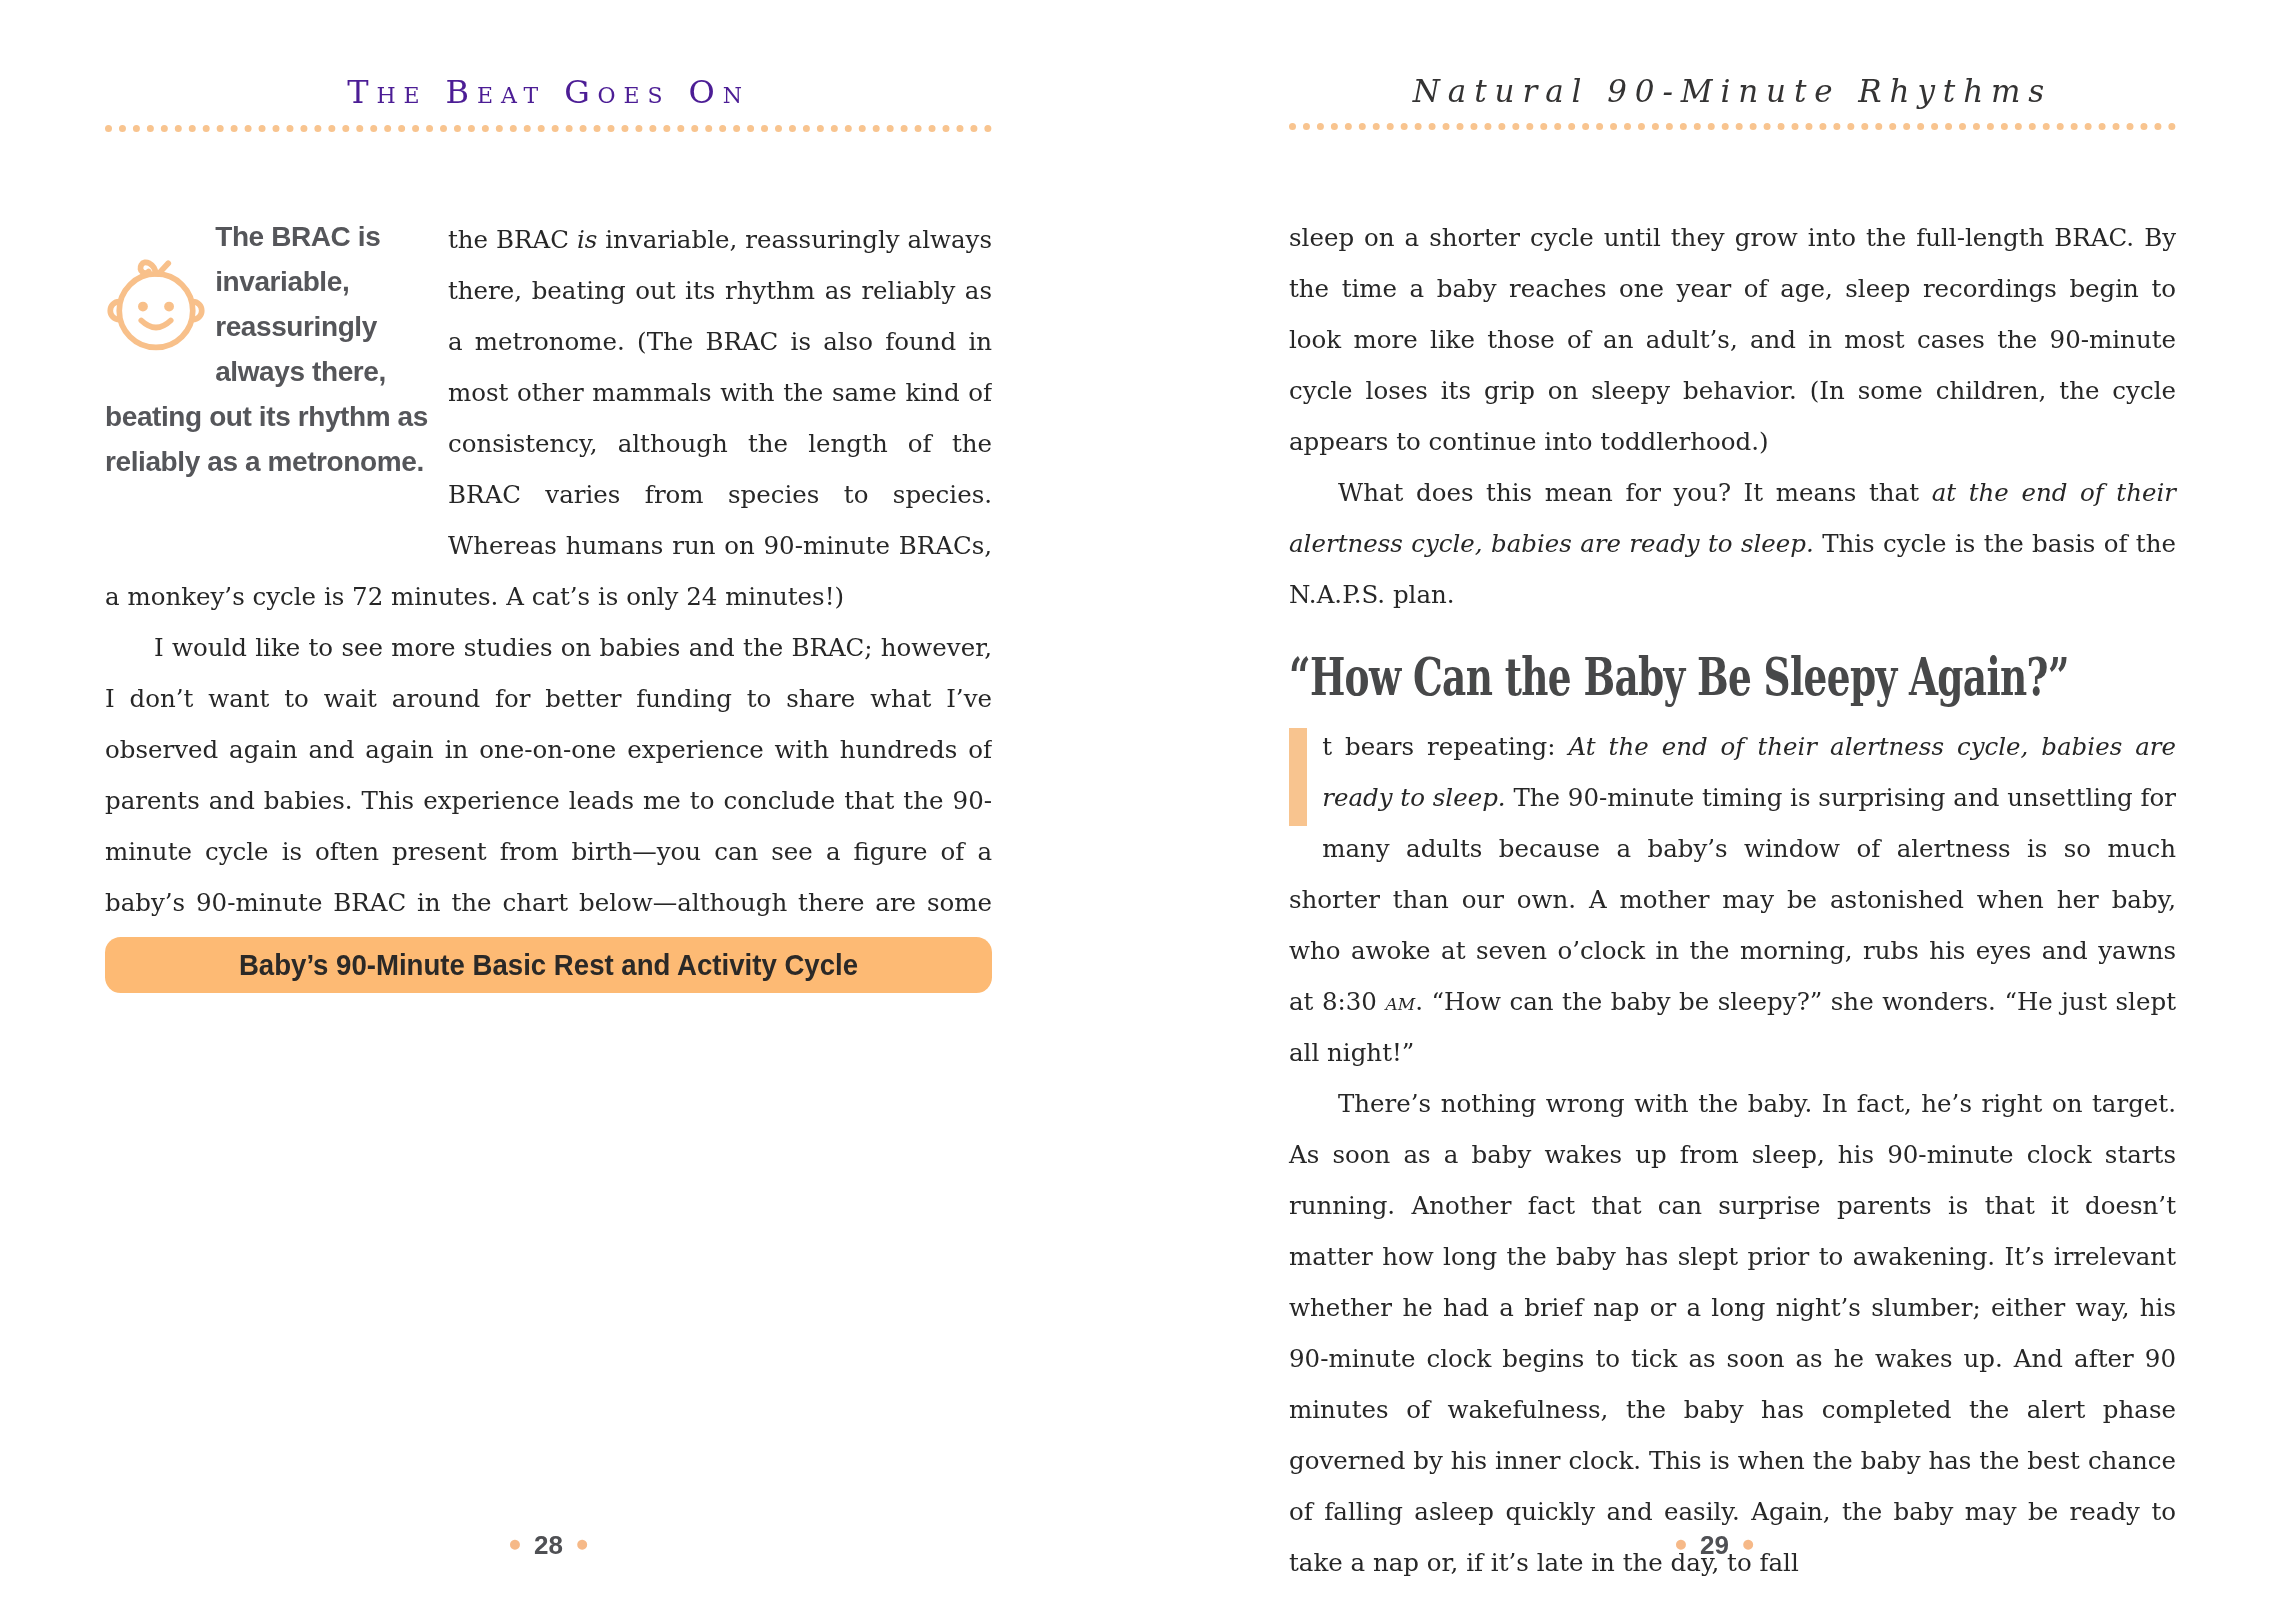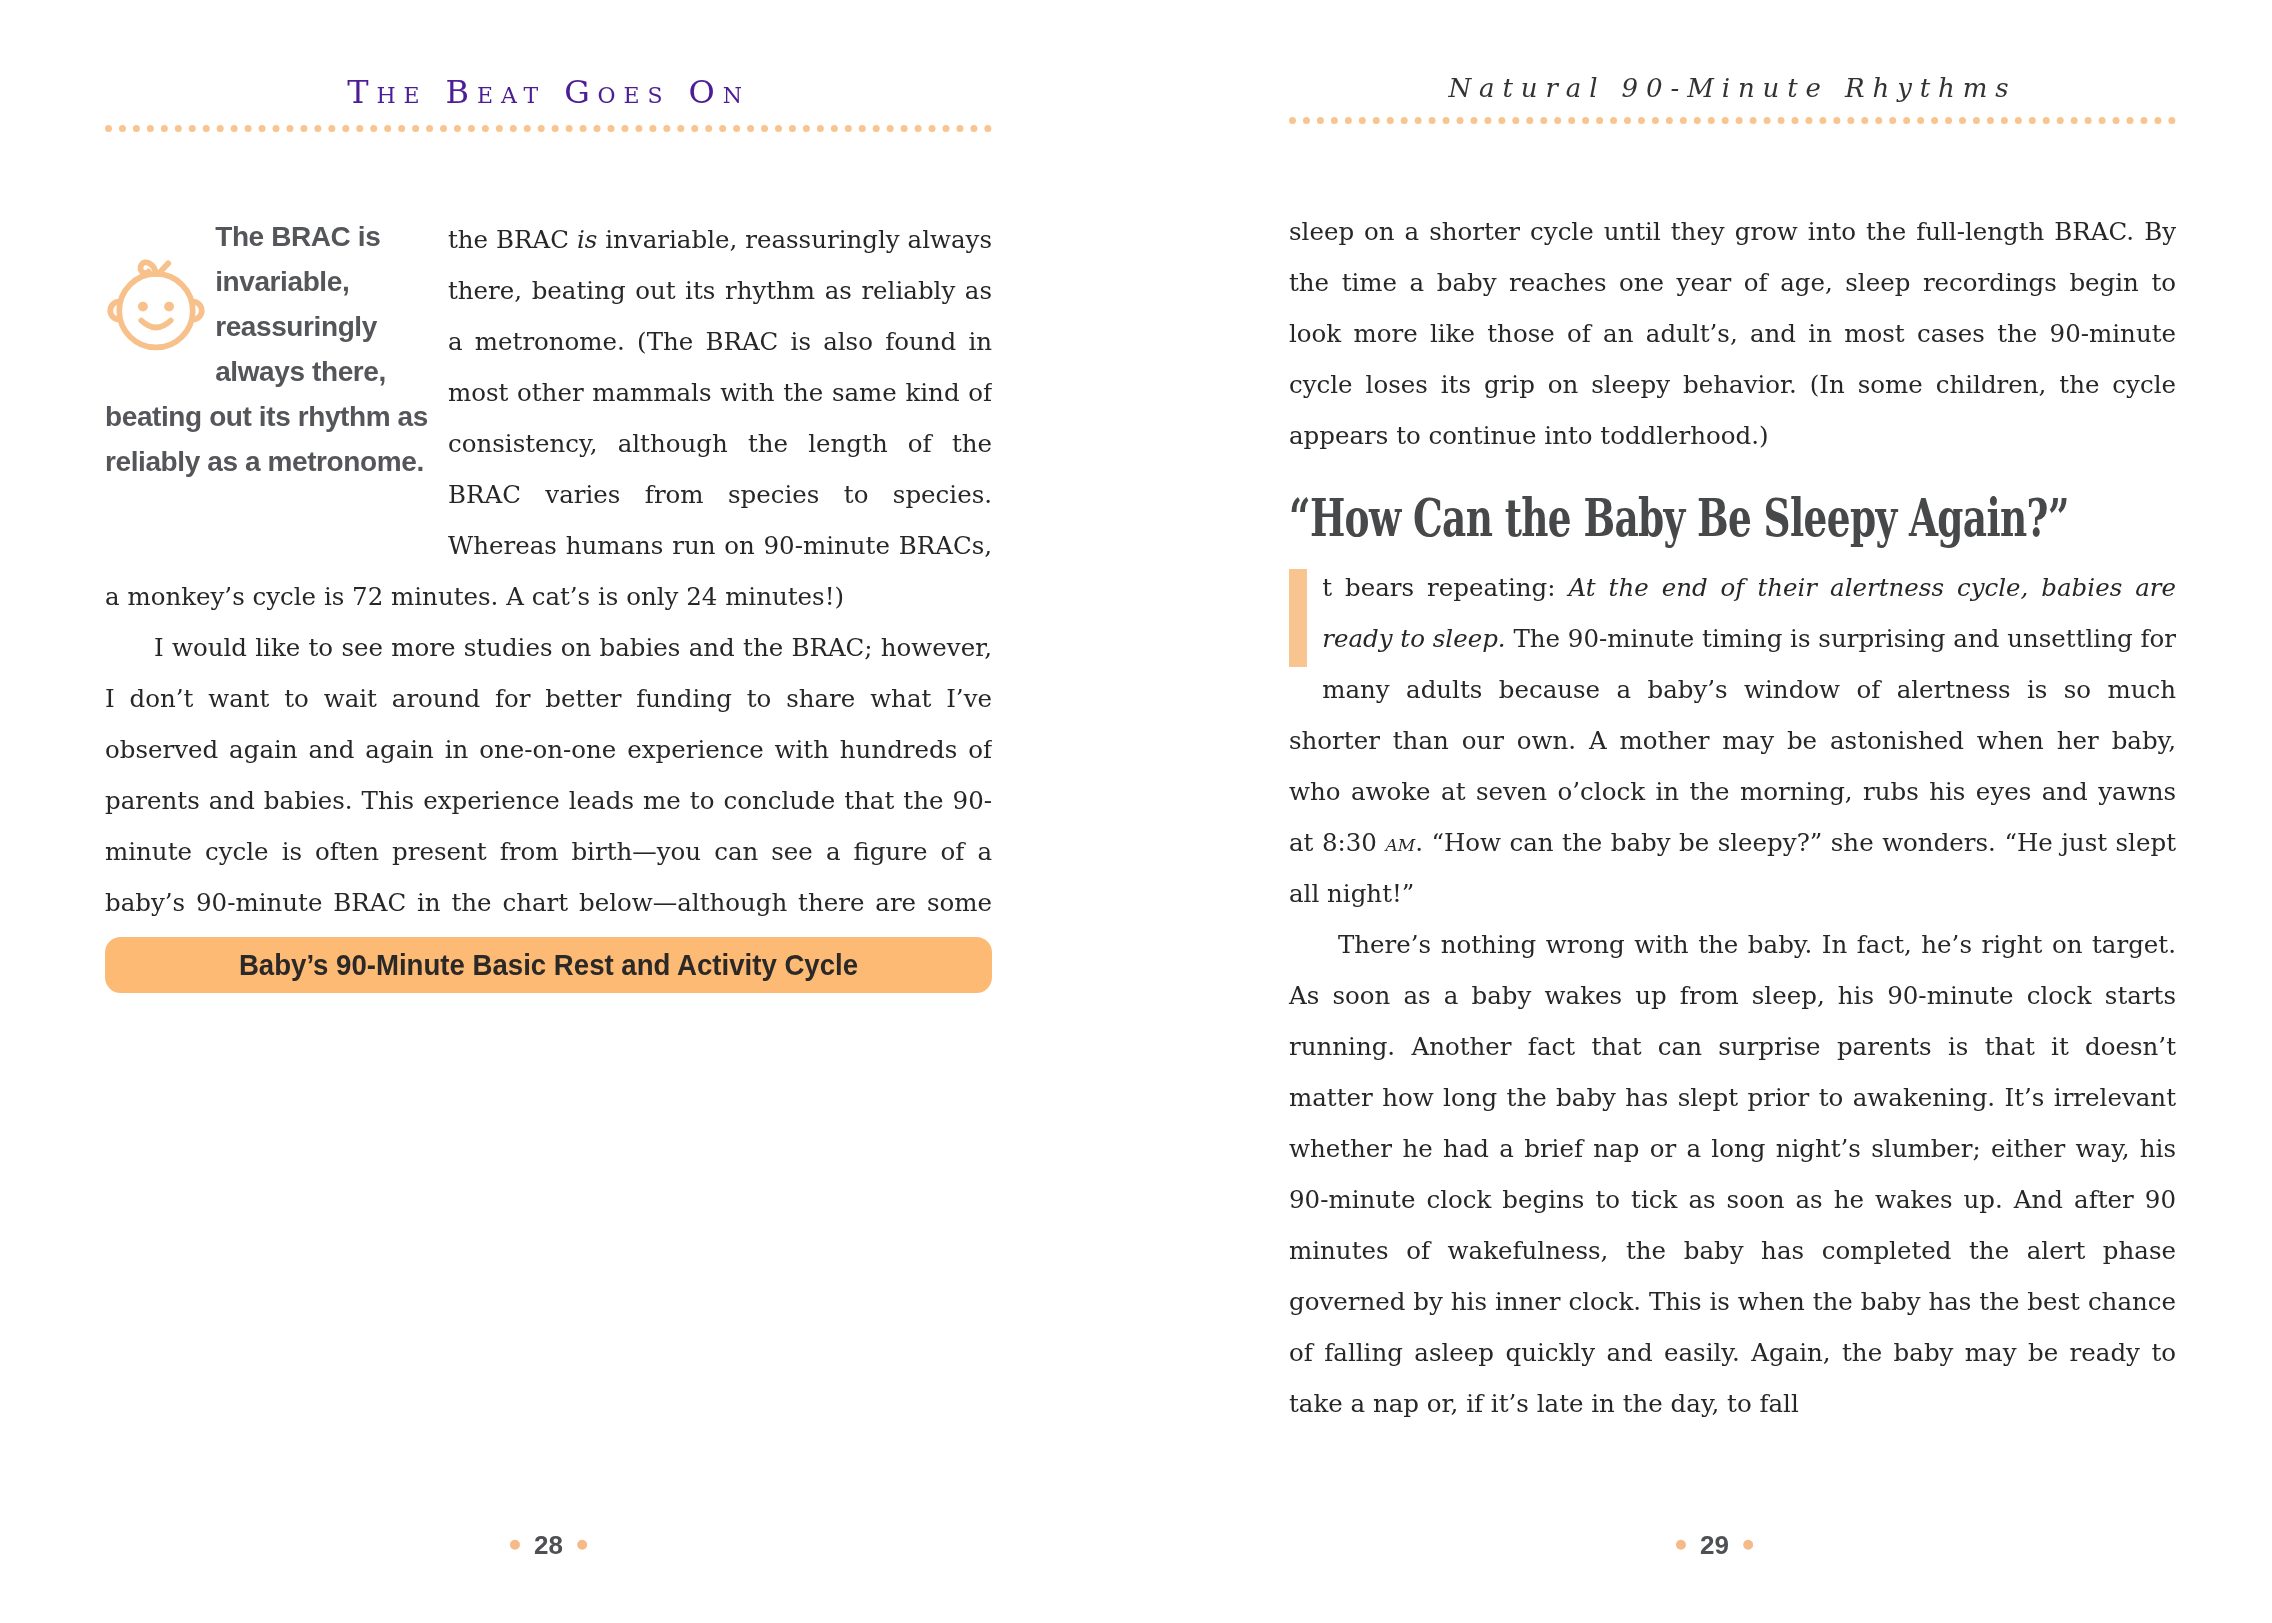--- a/index.html
+++ b/index.html
@@ -17,7 +17,7 @@
   
   .running-head{padding-top:73px;text-align:center;white-space:nowrap;}
   .rh-smallcaps{font-variant:small-caps;font-size:32px;letter-spacing:7.9px;color:#4c1d95;}
-  .rh-italic{font-style:italic;font-size:26px;letter-spacing:7.9px;color:#343333;}
+  .rh-italic{font-style:italic;font-size:31px;letter-spacing:7.9px;color:#343333;}
   .dotted-rule{margin-top:14px;border-top:7px dotted #f8c48f;height:0;}
 
   

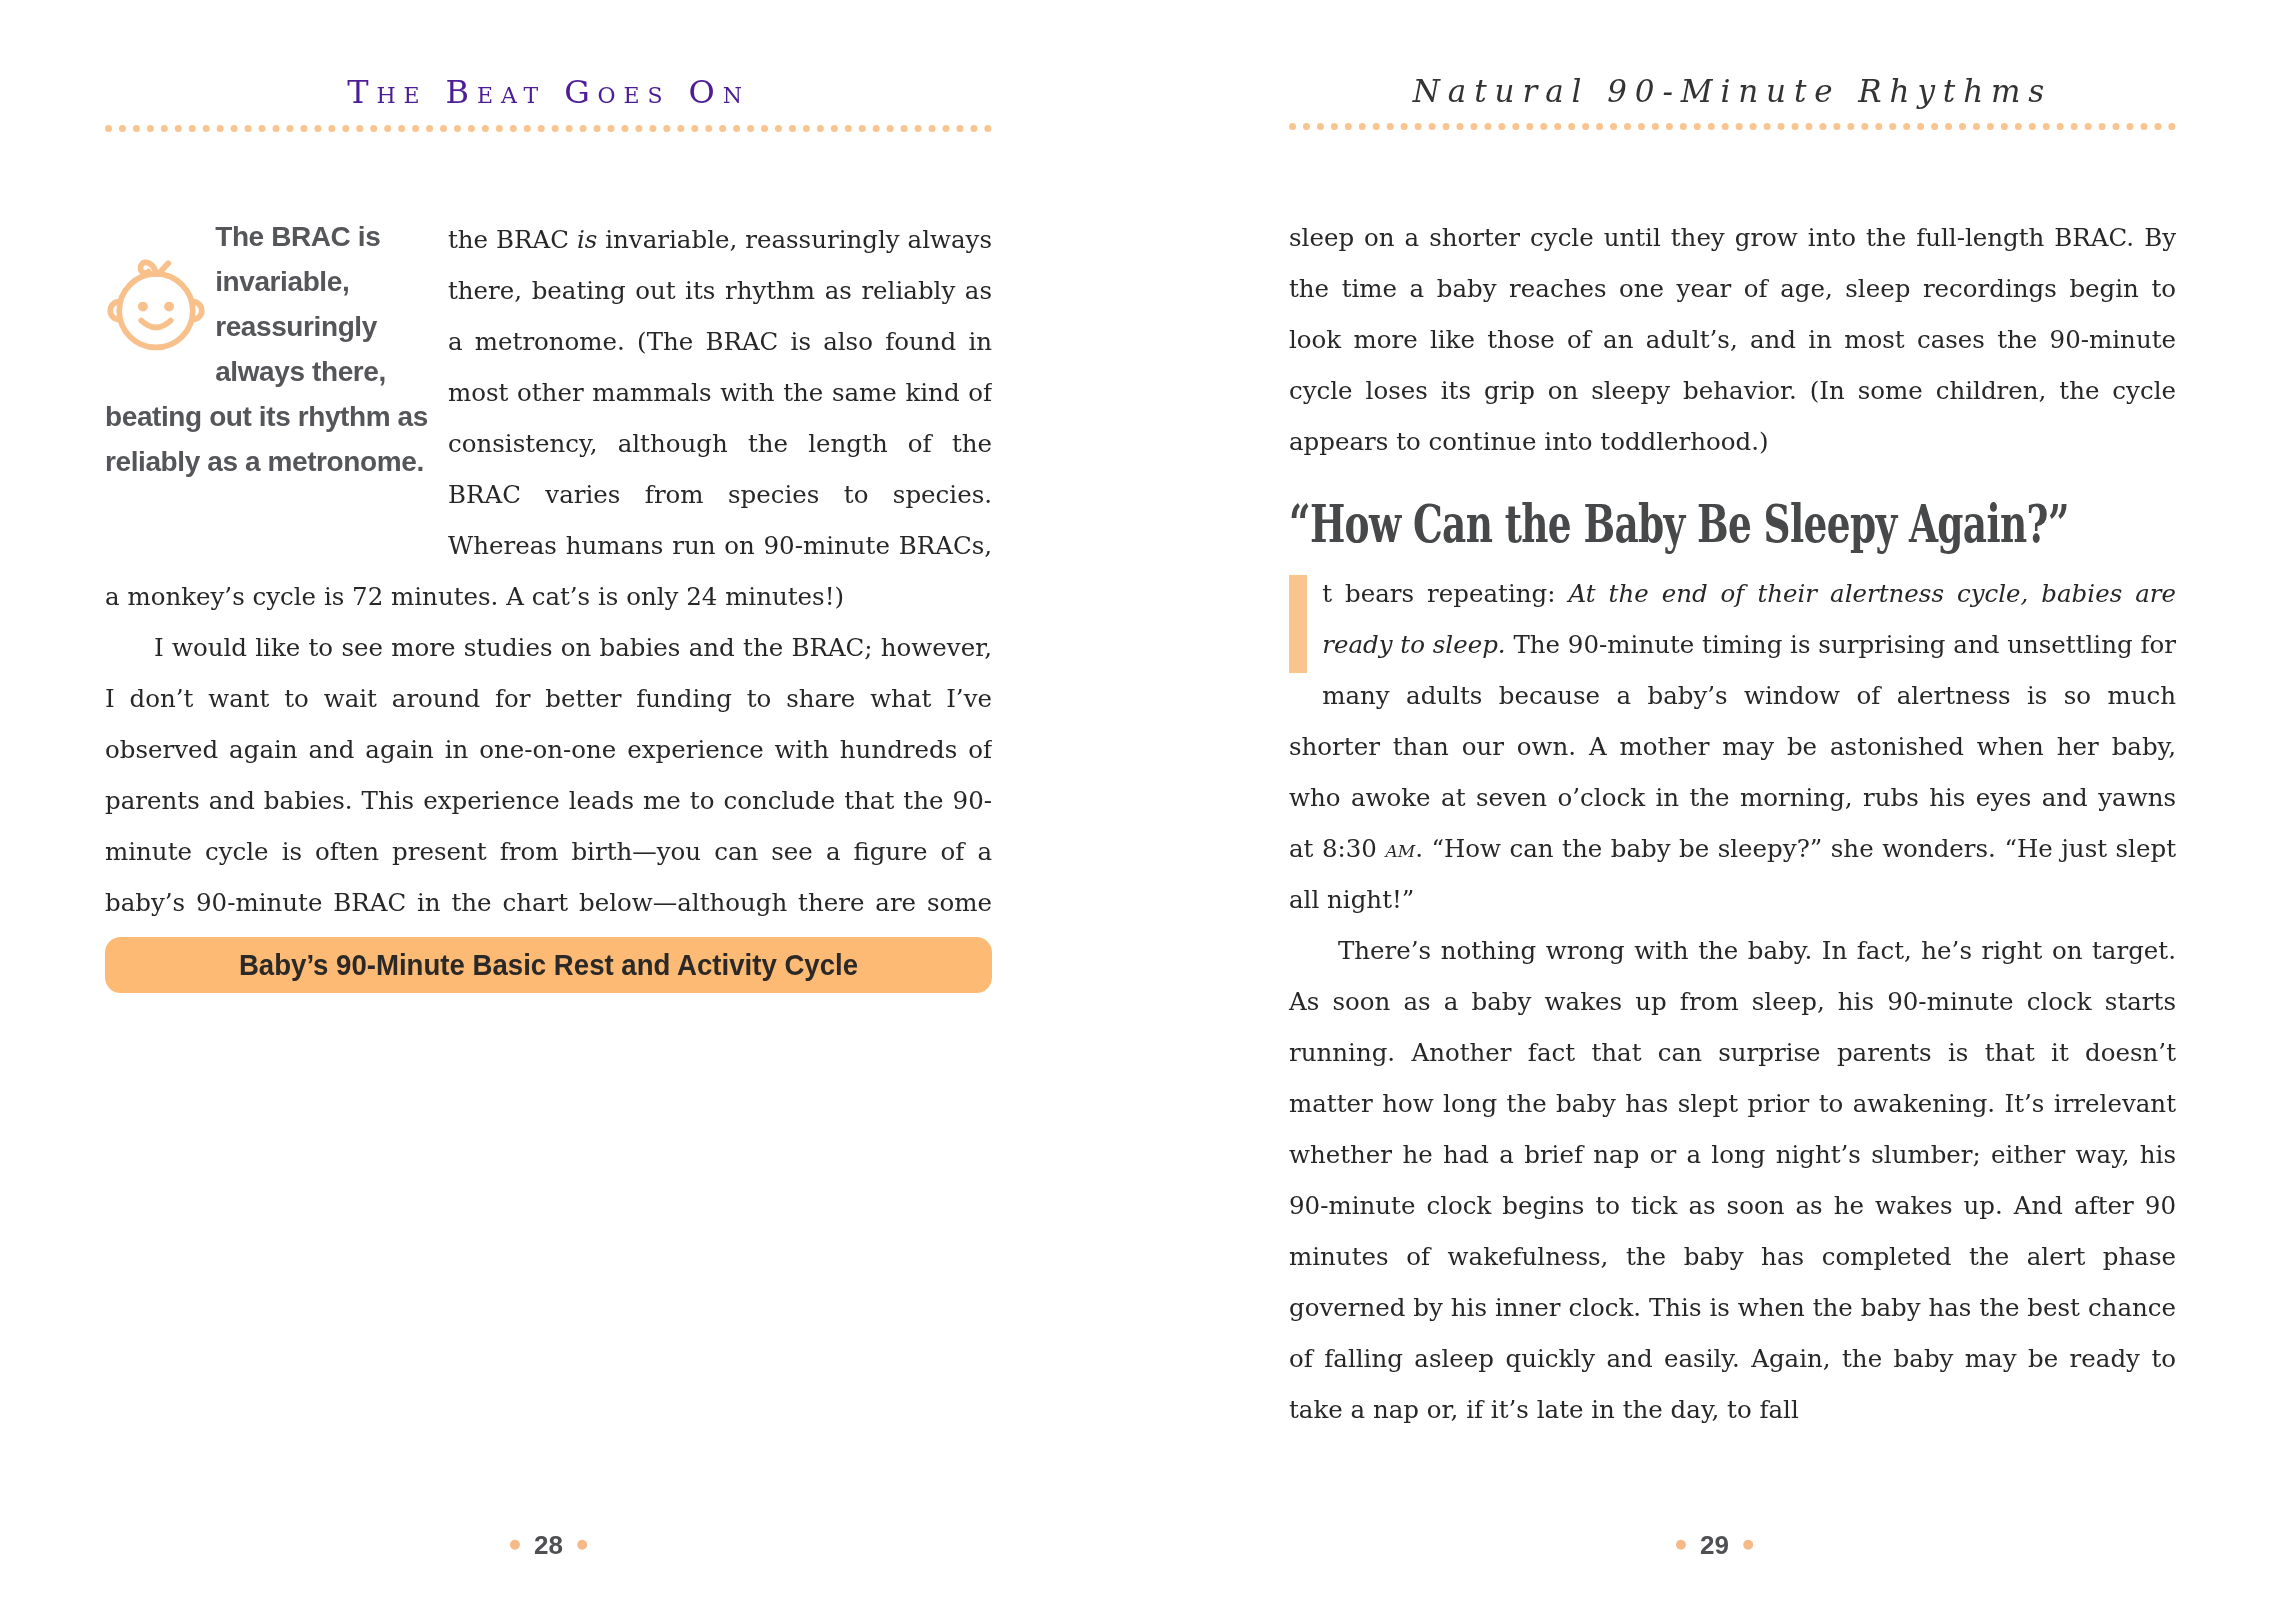--- a/index.html
+++ b/index.html
@@ -124,6 +124,7 @@
 
     <div class="body-flow">
       <p class="body-p"><span>sleep on a shorter cycle until they grow into the full-length BRAC. By the time a baby reaches one year of age, sleep recordings begin to look more like those of an adult’s, and in most cases the 90-minute cycle loses its grip on sleepy behavior. (In some children, the cycle appears to continue into toddlerhood.)</span></p>
+      <p class="body-p indent"><span>What does this mean for you? It means that </span><span class="it">at the end of their alertness cycle, babies are ready to sleep.</span><span> This cycle is the basis of the N.A.P.S. plan.</span></p>
 
       <h2 class="section-heading">“How Can the Baby Be Sleepy Again?”</h2>
 

